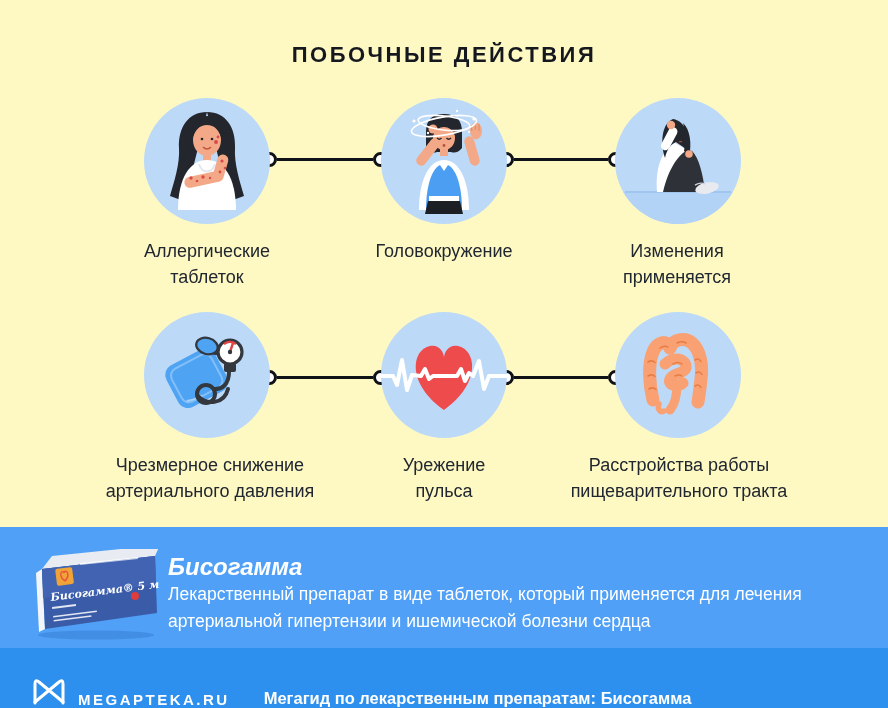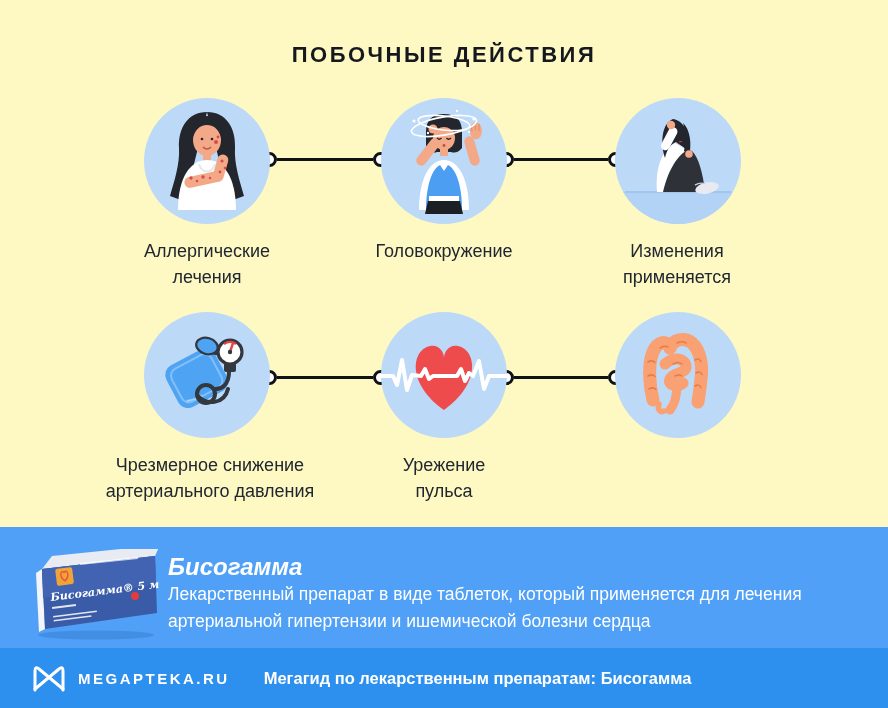--- a/index.html
+++ b/index.html
@@ -244,7 +244,7 @@
 
   <div class="label lab1">
     <div>Аллергические</div>
-    <div>лечения</div>
+    <div>таблеток</div>
   </div>
   <div class="label lab2">
     <div>Головокружение</div>

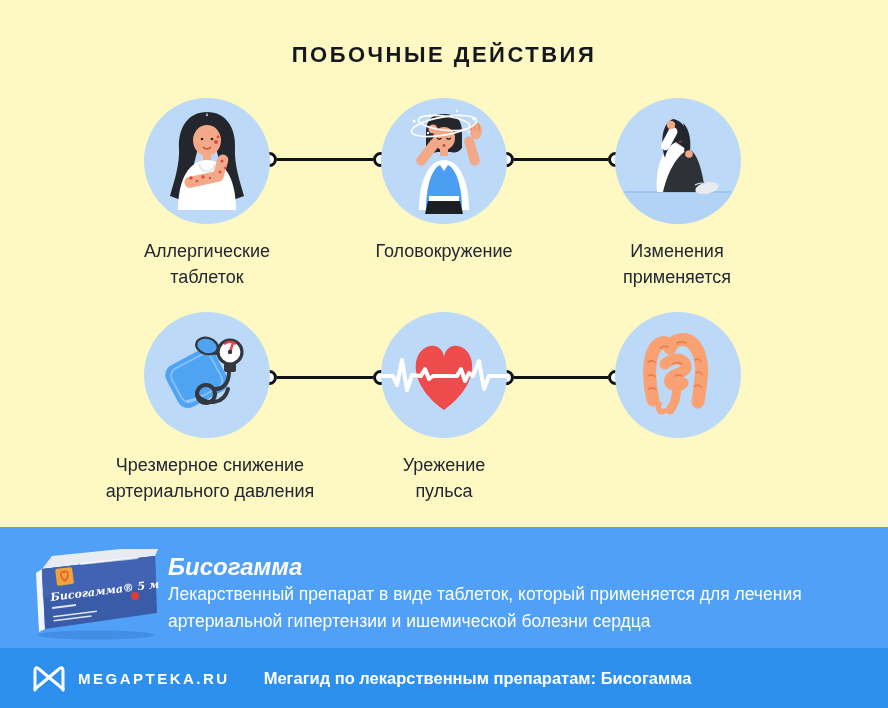--- a/index.html
+++ b/index.html
@@ -262,6 +262,10 @@
     <div>Урежение</div>
     <div>пульса</div>
   </div>
+  <div class="label lab6">
+    <div>Расстройства работы</div>
+    <div>пищеварительного тракта</div>
+  </div>
 
   <div class="product">
     <svg class="product-art" viewBox="0 0 132 92">

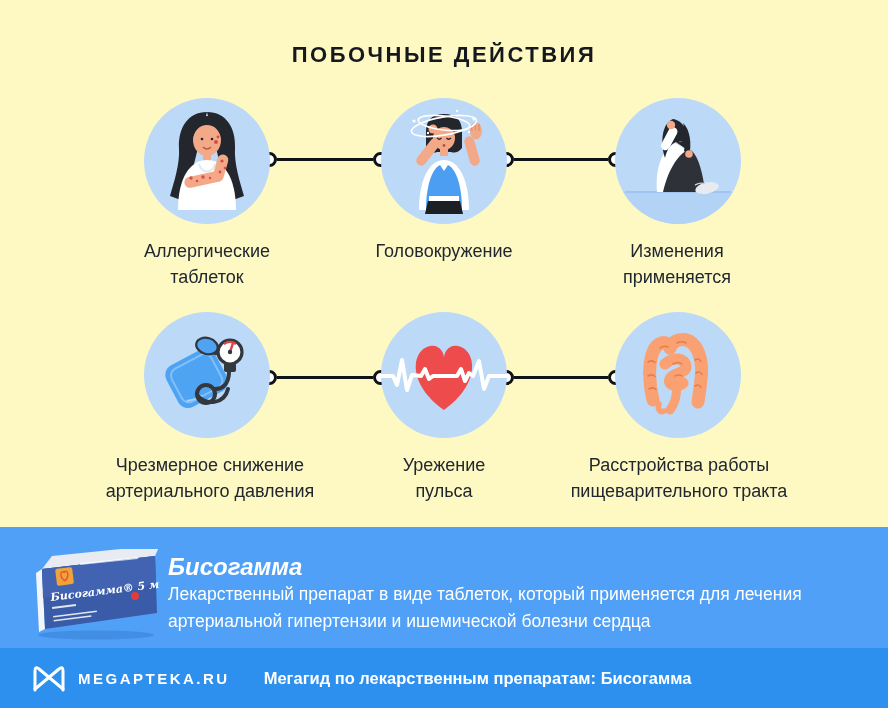--- a/index.html
+++ b/index.html
@@ -40,7 +40,7 @@
   .product-desc{position:absolute;left:168px;top:54px;font-size:17.5px;line-height:26.5px;color:#FFFFFF;}
 
   .footer{position:absolute;left:0;top:648px;width:888px;height:60px;background:#2E90EE;
-          display:flex;align-items:center;color:#FFFFFF;}
+          display:flex;align-items:flex-end;color:#FFFFFF;}
   .footer .logo{margin-left:30px;flex:0 0 auto;}
   .footer .brand{margin-left:10px;font-size:15px;font-weight:bold;letter-spacing:2.5px;}
   .footer .tagline{margin-left:34px;font-size:16.5px;font-weight:bold;}

